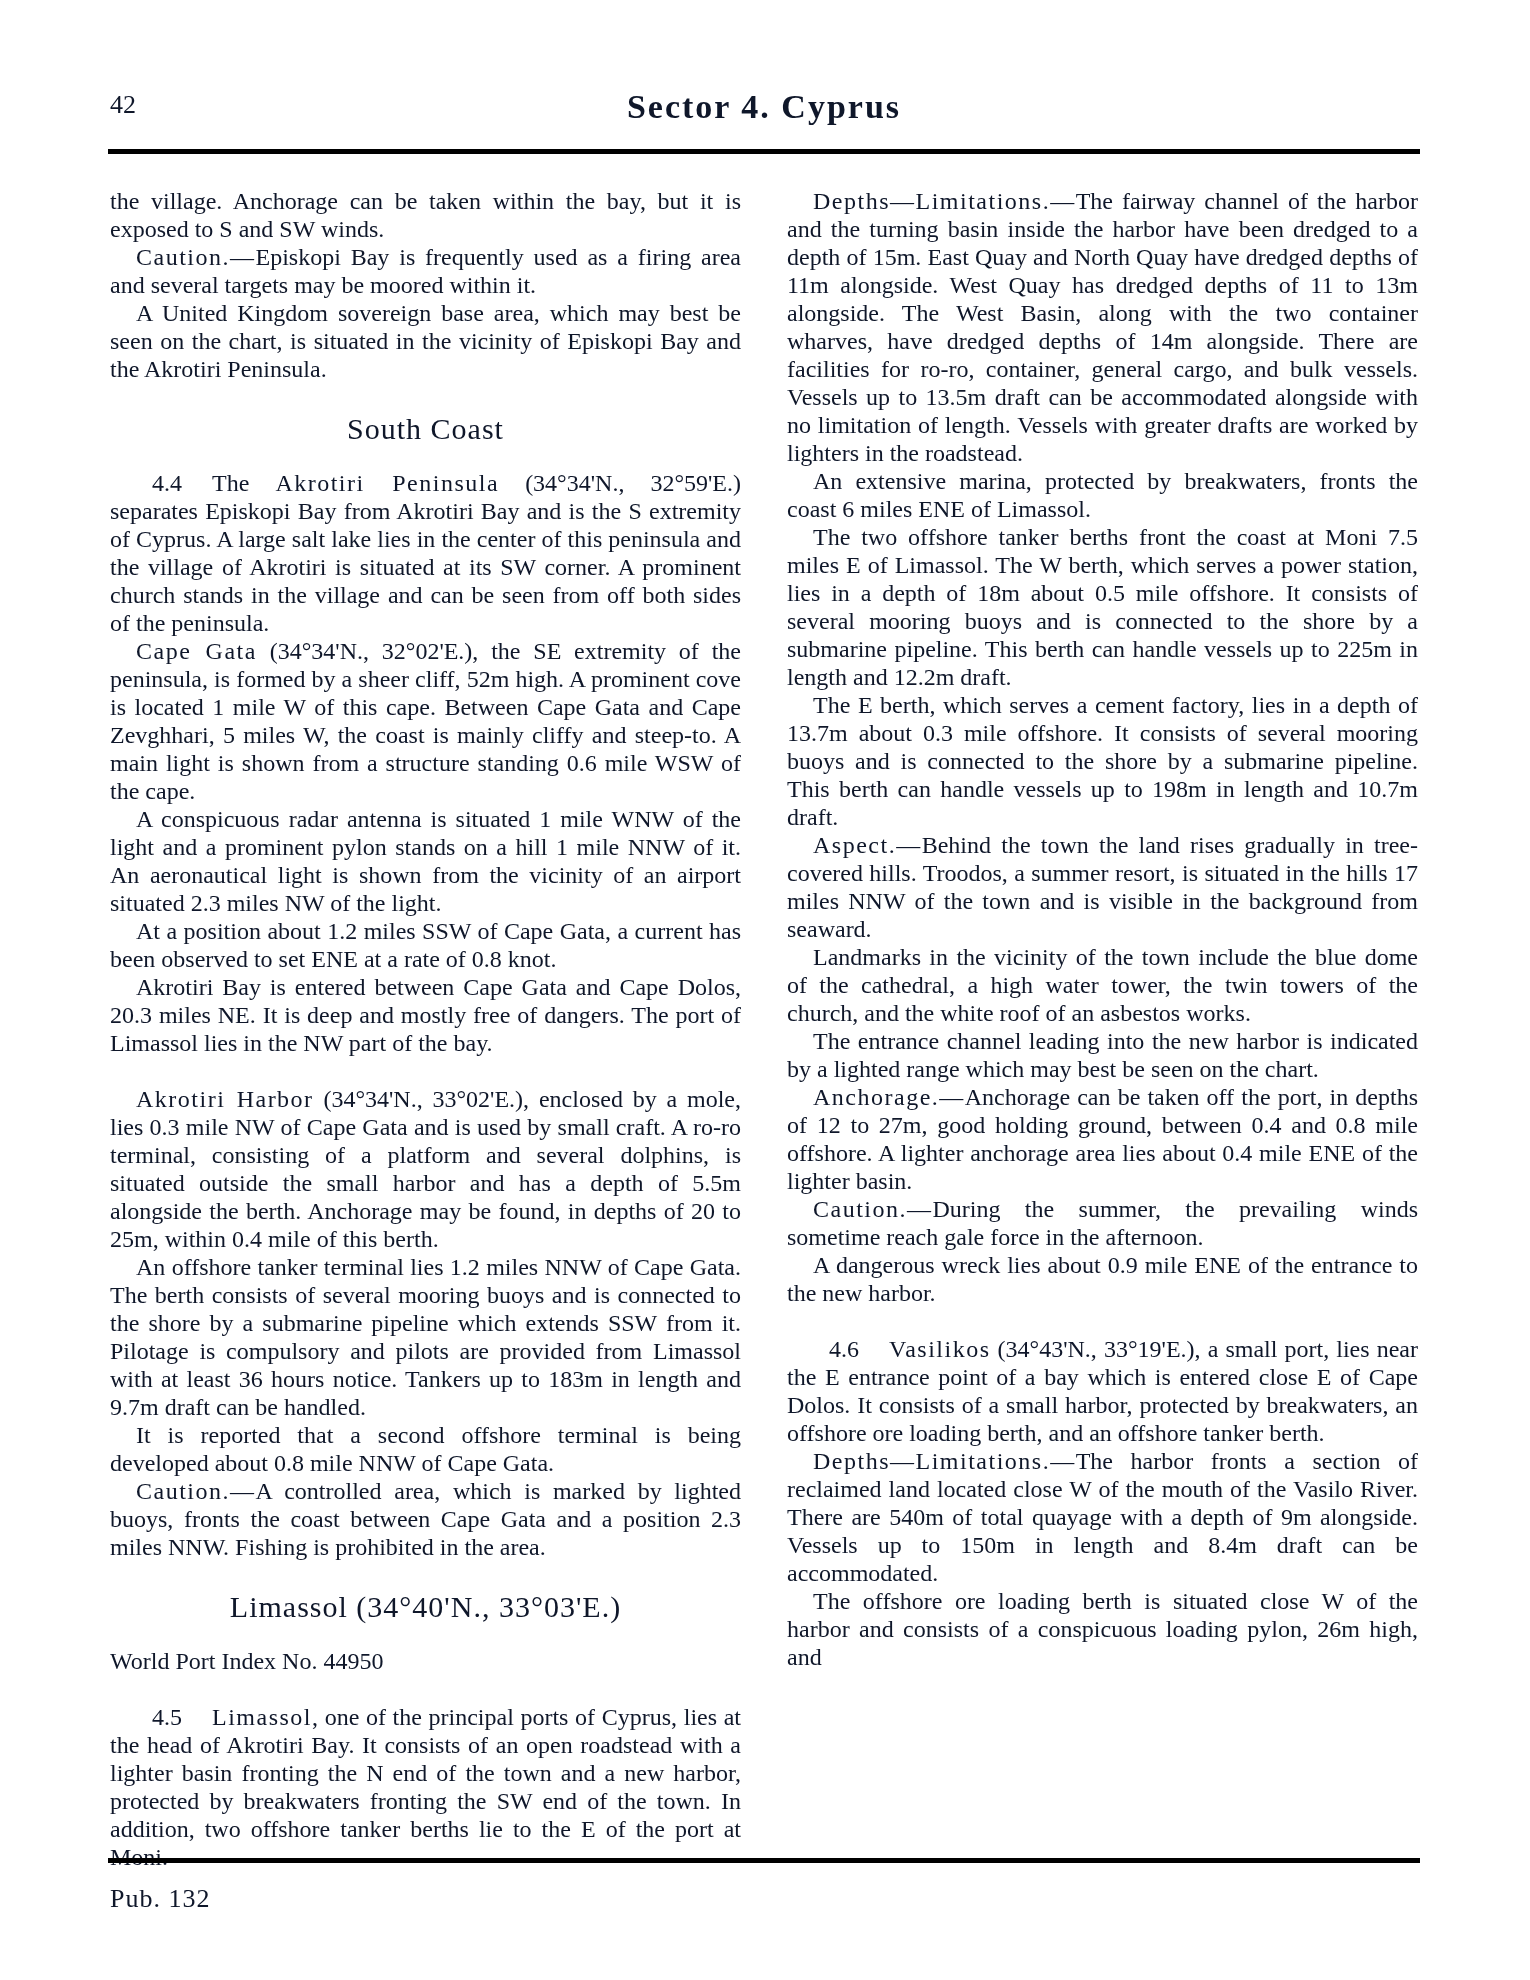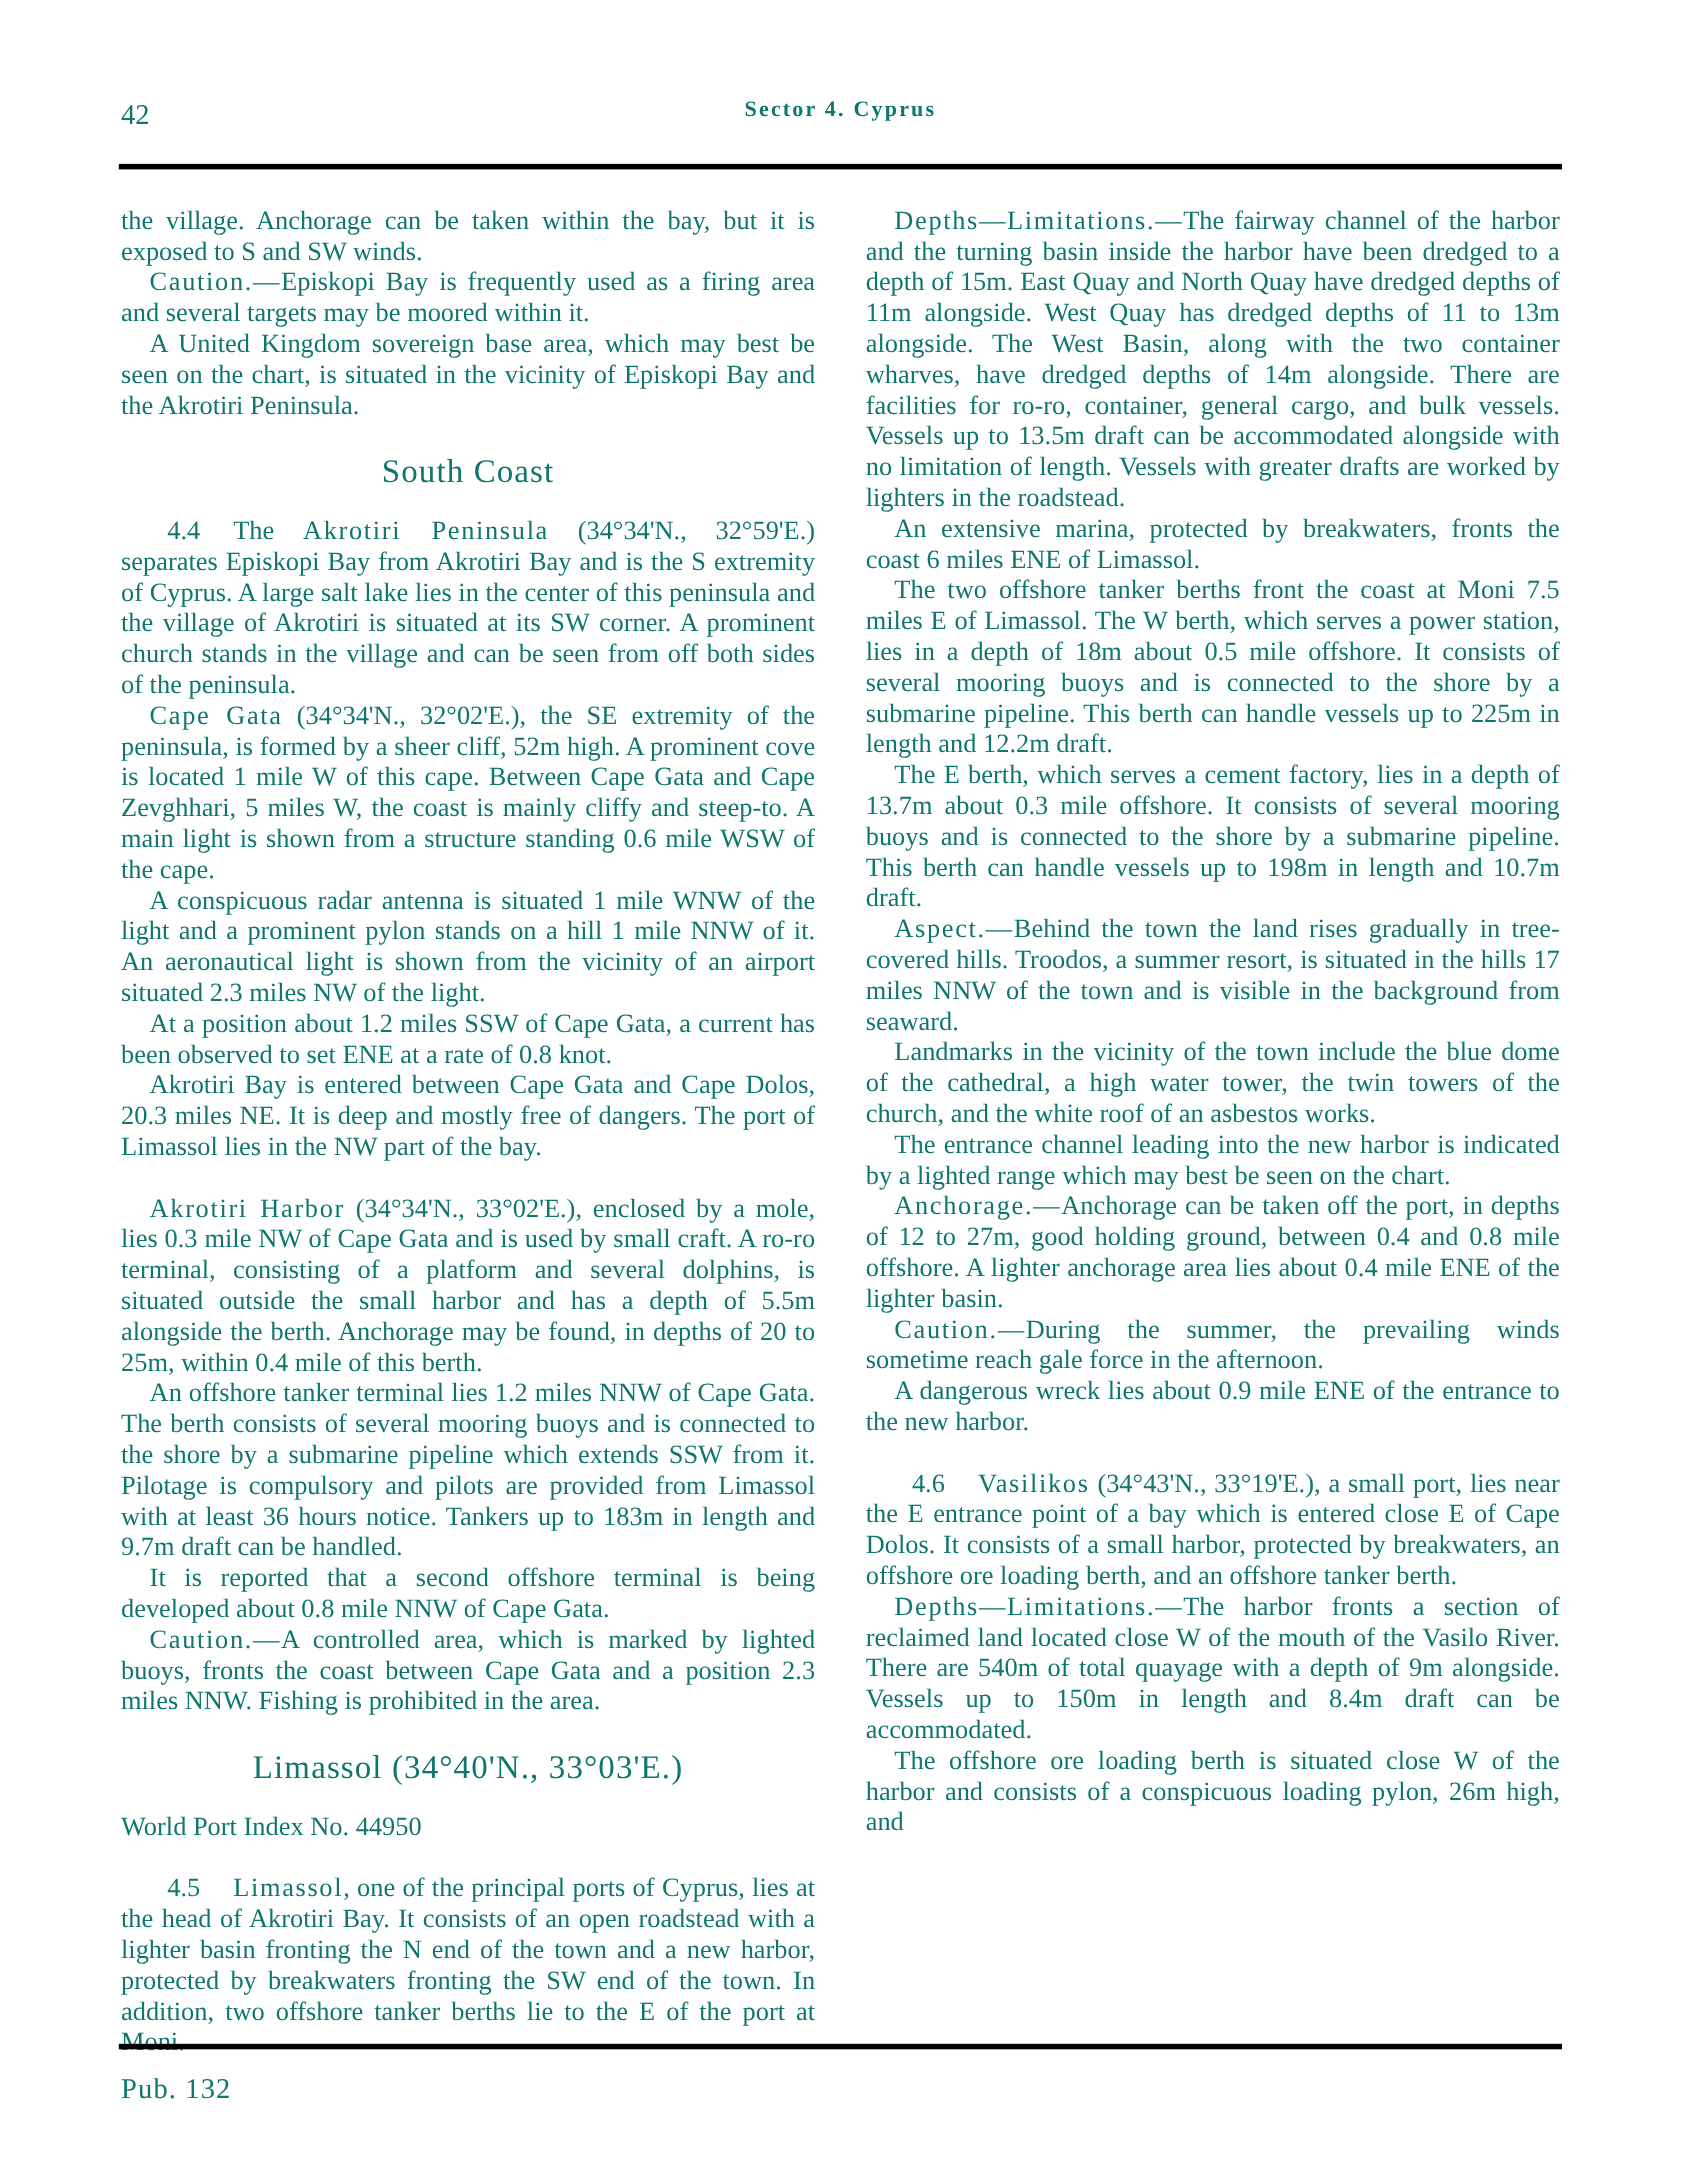--- a/index.html
+++ b/index.html
@@ -6,7 +6,7 @@
   .page{
     position:relative;
     width:1530px;height:1980px;
-    background:#ffffff;color:#0f766e;
+    background:#ffffff;color:#0f172a;
     font-family:"Liberation Serif","DejaVu Serif",serif;
     overflow:hidden;
   }

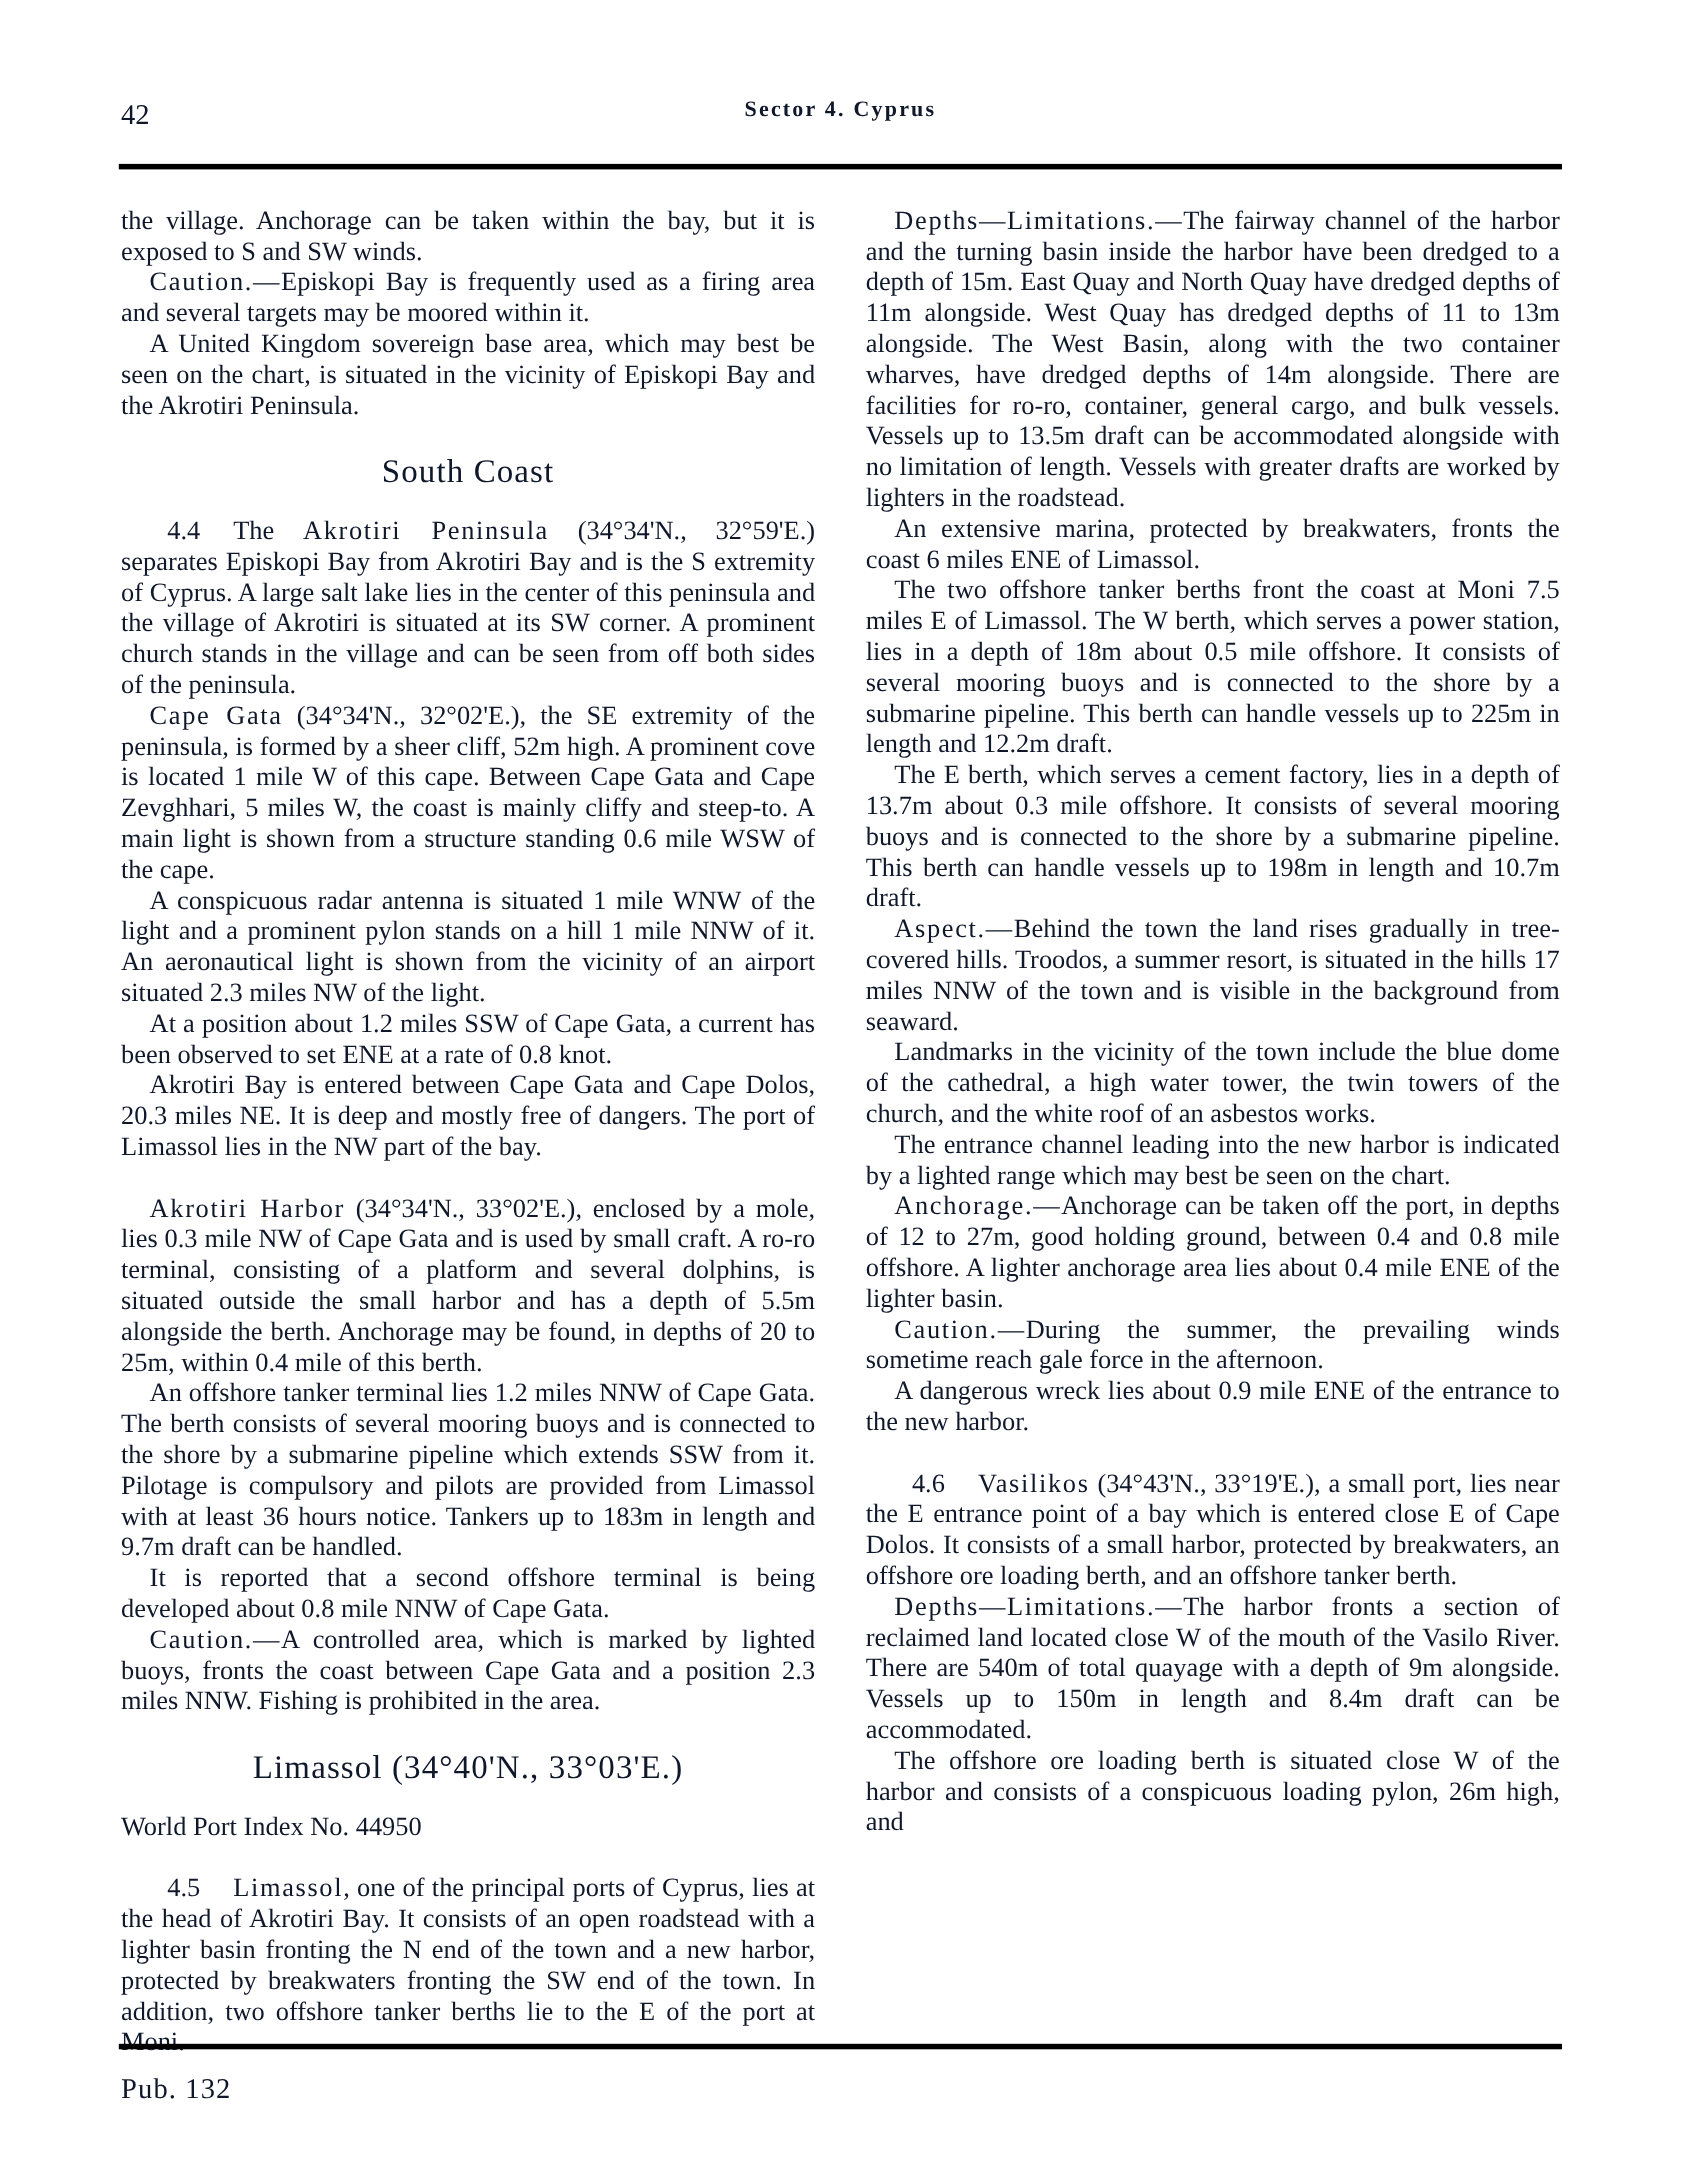--- a/index.html
+++ b/index.html
@@ -19,7 +19,7 @@
   }
   .header-title{
     position:absolute;left:0;right:0;top:0;text-align:center;
-    font-size:20px;font-weight:700;letter-spacing:2px;
+    font-size:34px;font-weight:700;letter-spacing:2px;
   }
   .rule{
     position:absolute;left:108px;right:110px;height:5px;background:#000;

